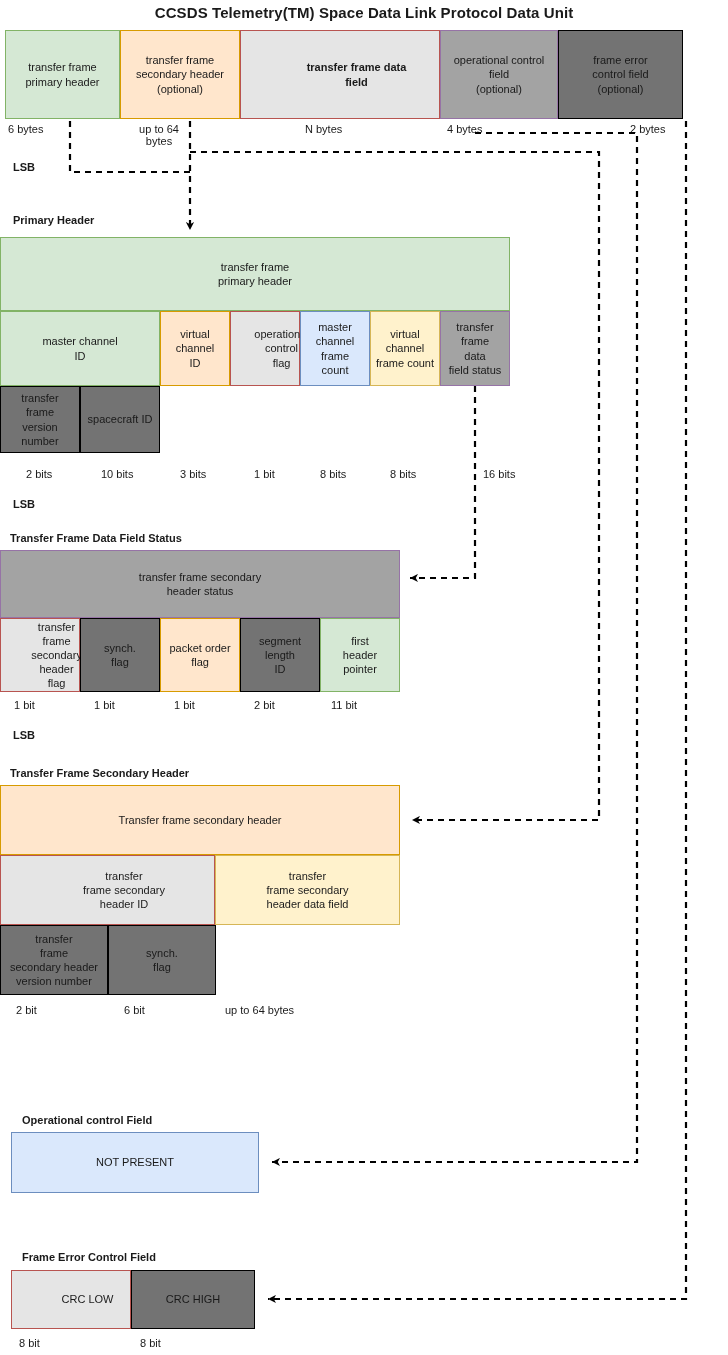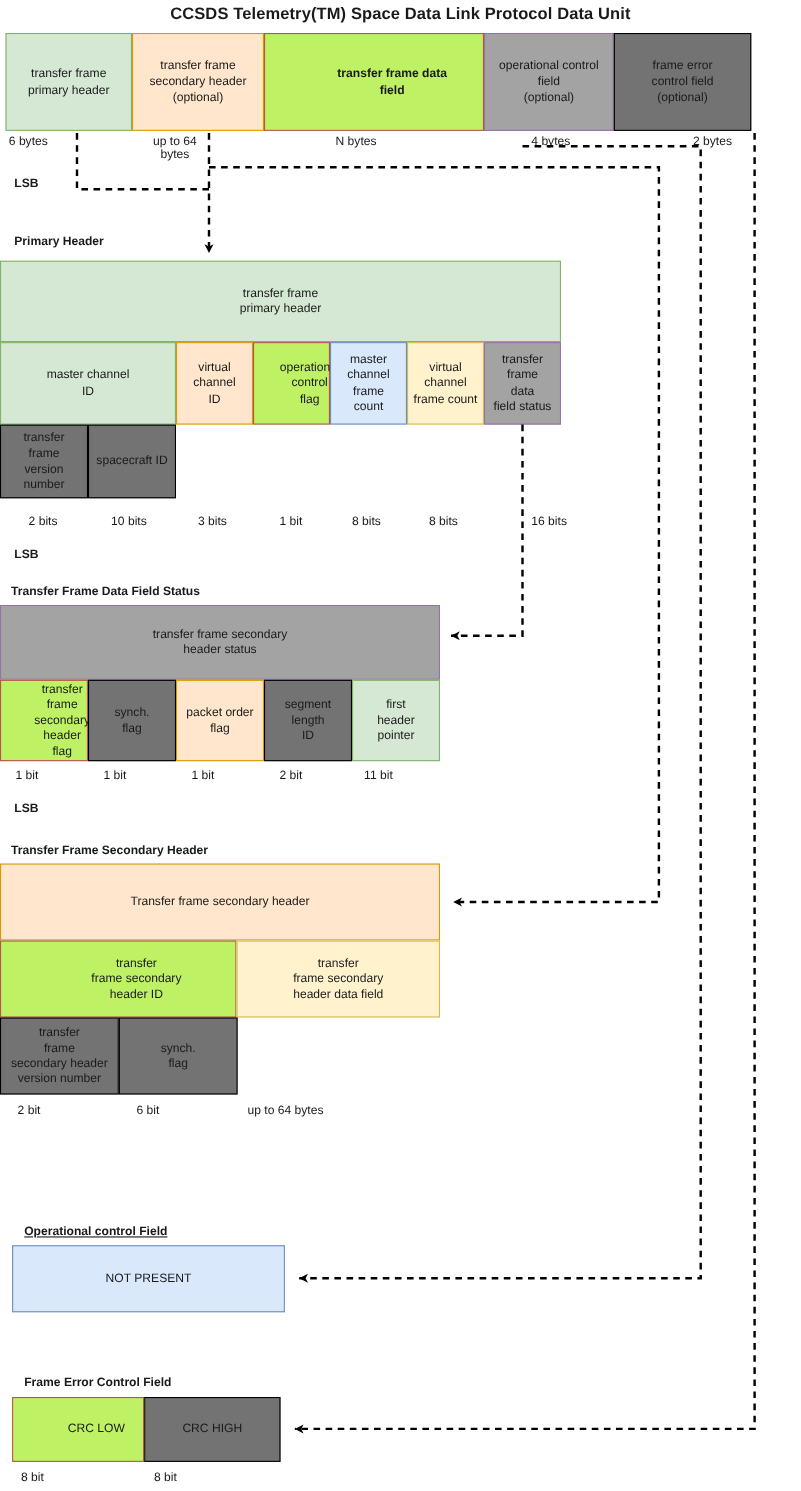--- a/index.html
+++ b/index.html
@@ -32,7 +32,7 @@
   .box.b  {font-weight:bold;}
   .g  {background:#d5e8d4;border-color:#82b366;}
   .o  {background:#ffe6cc;border-color:#d79b00;}
-  .r  {background:#bef264;border-color:#b85450;padding-left:36px;}
+  .r  {background:#e5e5e5;border-color:#b85450;padding-left:36px;}
   .p  {background:#a3a3a3;border-color:#9673a6;}
   .bl {background:#dae8fc;border-color:#6c8ebf;}
   .y  {background:#fff2cc;border-color:#d6b656;}

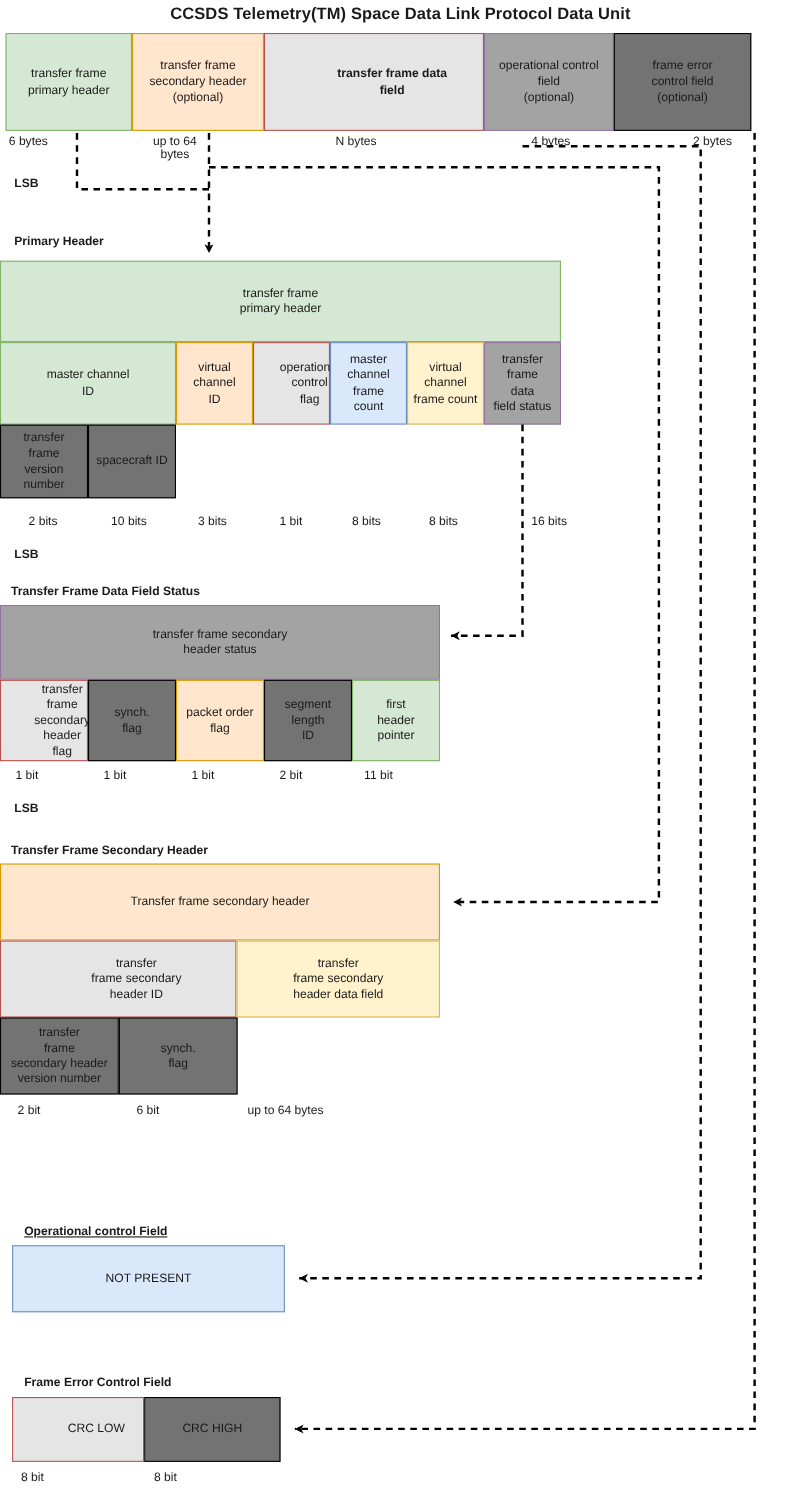--- a/index.html
+++ b/index.html
@@ -70,7 +70,7 @@
   <div class="abs lbl" style="left:8px;top:123px;">6 bytes</div>
   <div class="abs lbl" style="left:131px;top:123px;text-align:center;width:56px;white-space:normal;">up to 64<br>bytes</div>
   <div class="abs lbl" style="left:305px;top:123px;">N bytes</div>
-  <div class="abs lbl" style="left:447px;top:123px;margin-left:36px;">4 bytes</div>
+  <div class="abs lbl" style="left:447px;top:123px;">4 bytes</div>
   <div class="abs lbl" style="left:630px;top:123px;">2 bytes</div>
 
   <div class="abs lsb" style="left:13px;top:161px;">LSB</div>

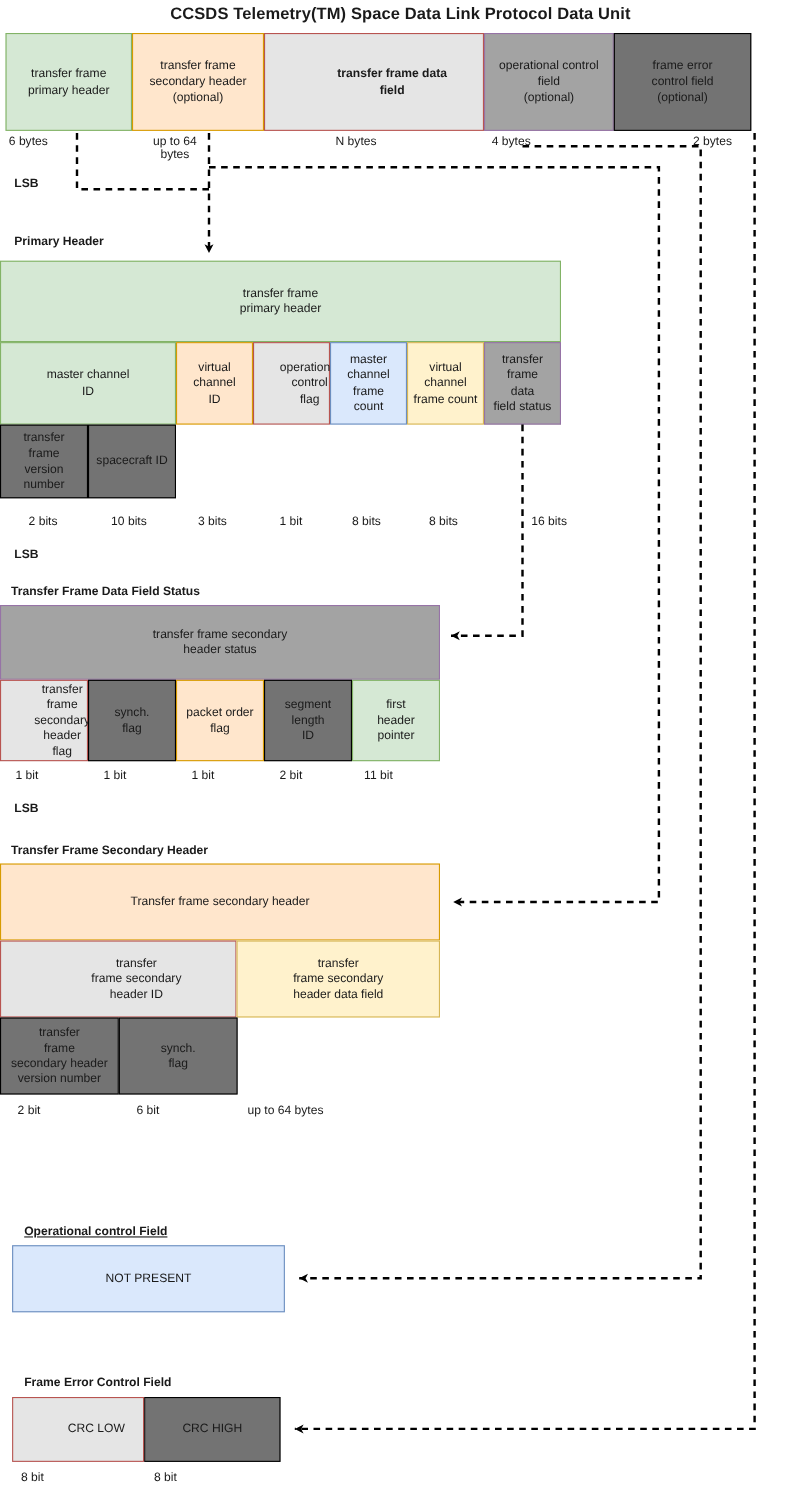--- a/index.html
+++ b/index.html
@@ -171,7 +171,7 @@
   <div class="abs lbl" style="left:124px;top:1004px;">6 bit</div>
   <div class="abs lbl" style="left:225px;top:1004px;">up to 64 bytes</div>
 
-  <div class="abs caption" style="left:22px;top:1114px;text-decoration:underline;">Operational control Field</div>
+  <div class="abs caption" style="left:22px;top:1114px;">Operational control Field</div>
 
   <div class="abs box bl" style="left:11px;top:1132px;width:248px;height:61px;">
     <span>NOT PRESENT</span>

